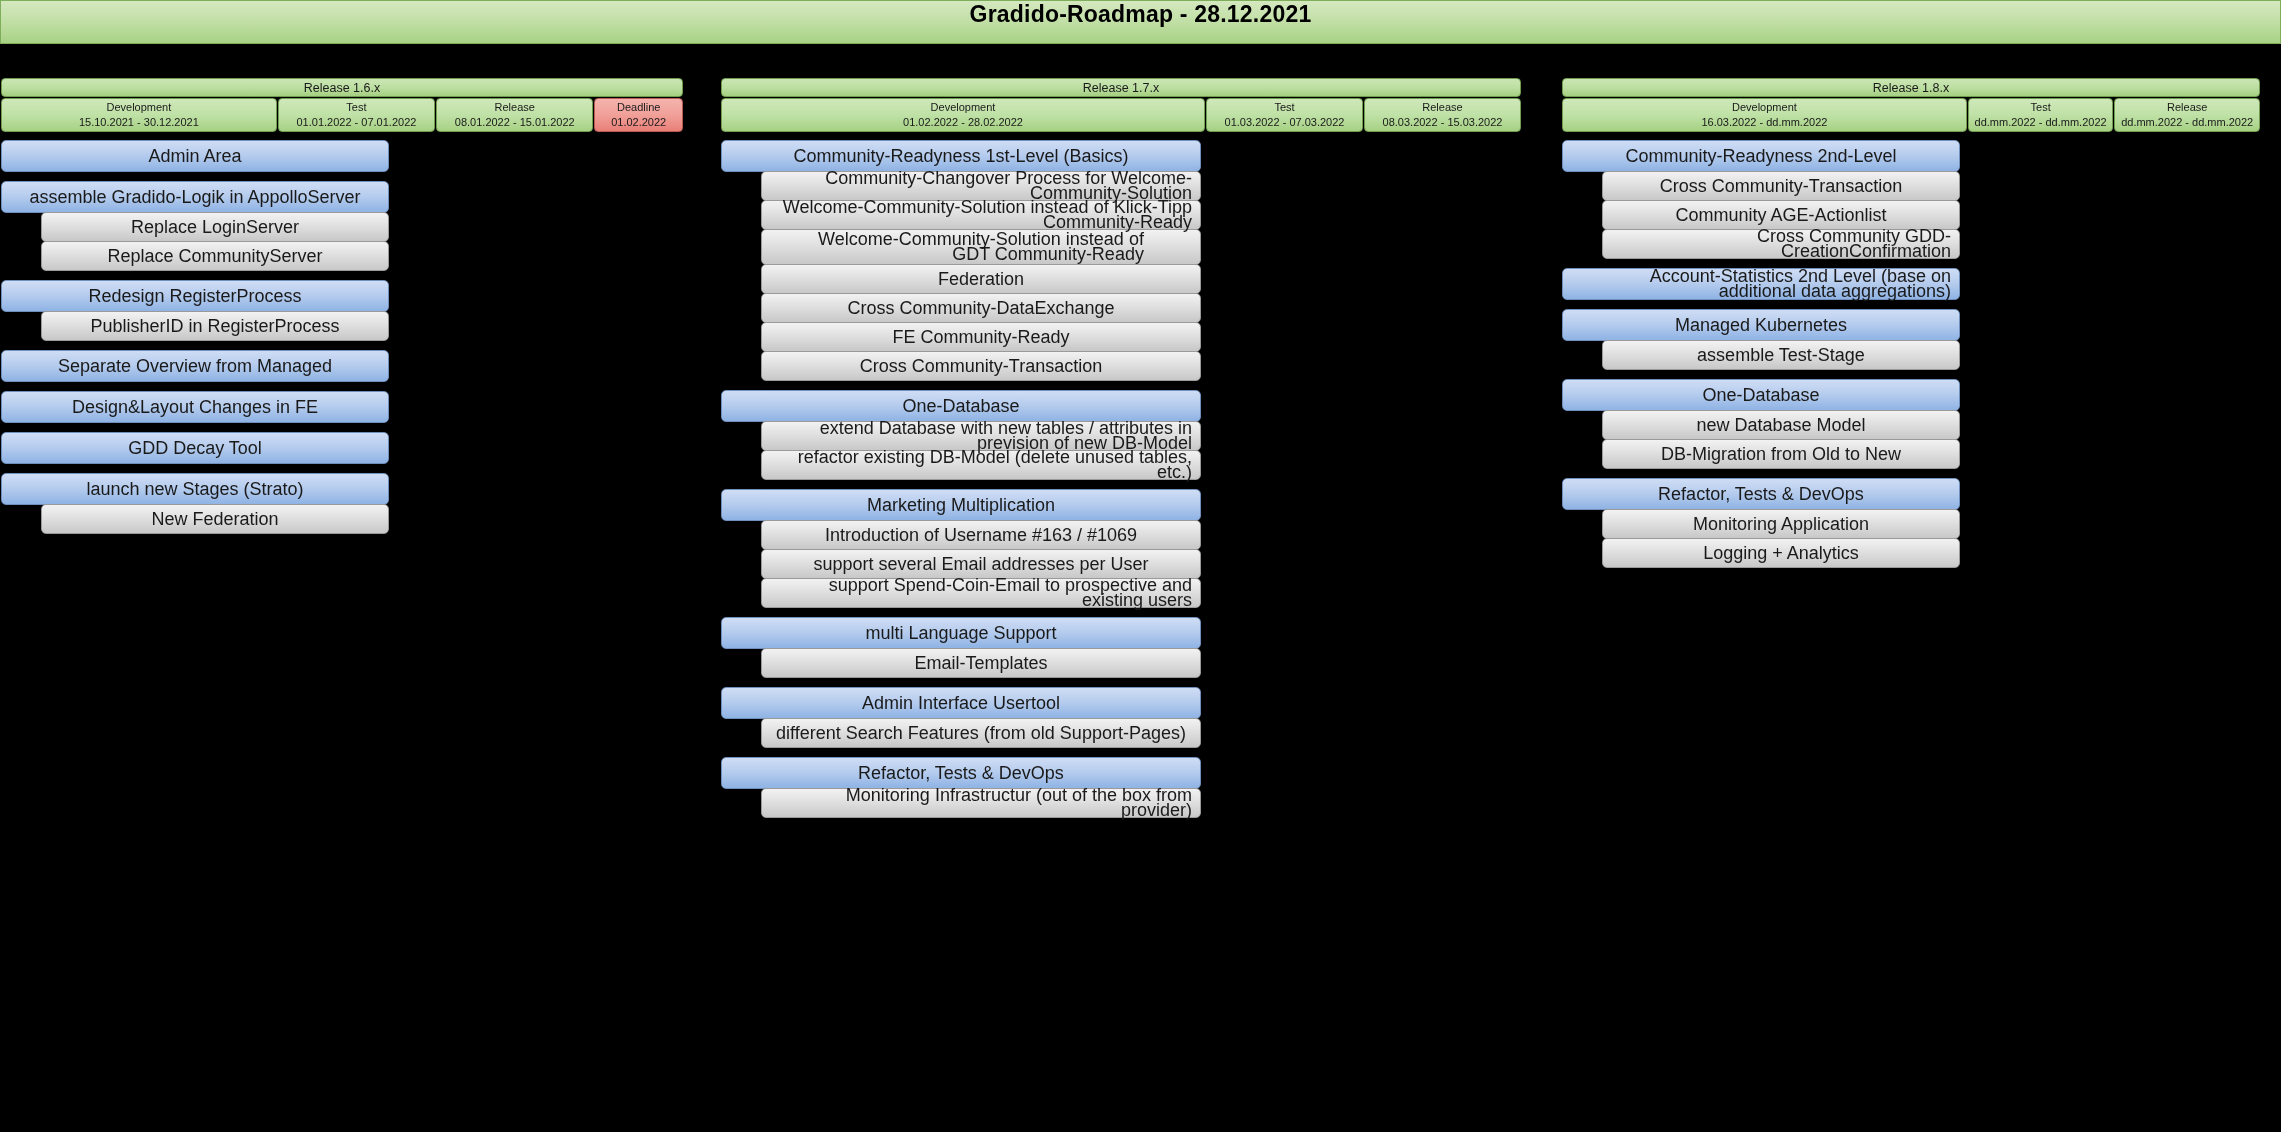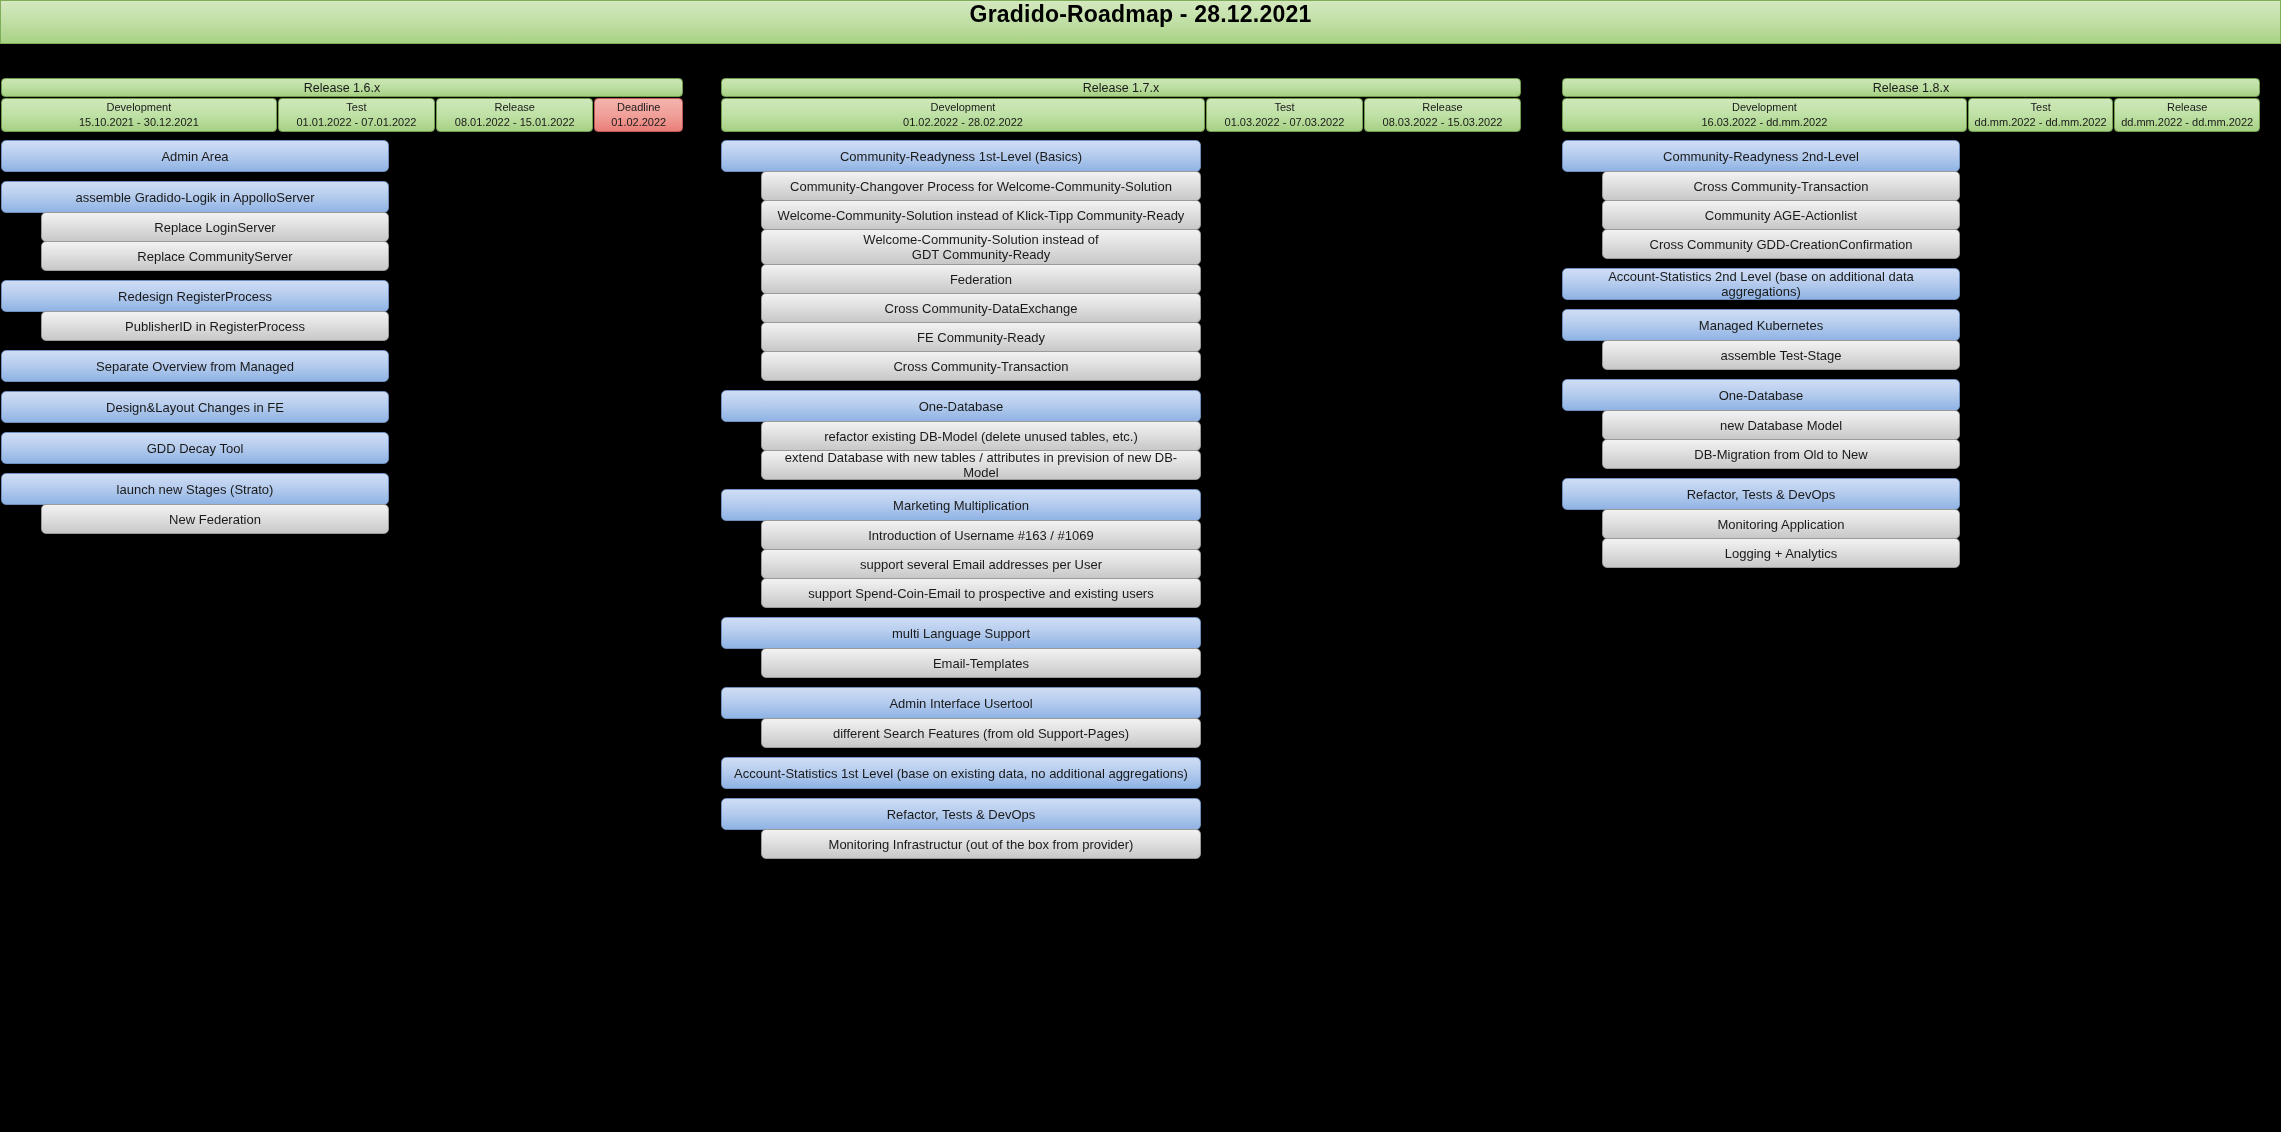--- a/index.html
+++ b/index.html
@@ -96,8 +96,8 @@
     display: flex;
     align-items: center;
     justify-content: center;
-    text-align: center;
-    font-size: 13px;
+    text-align: right;
+    font-size: 18px;
     line-height: 15px;
     padding: 0 8px;
     white-space: pre-line;

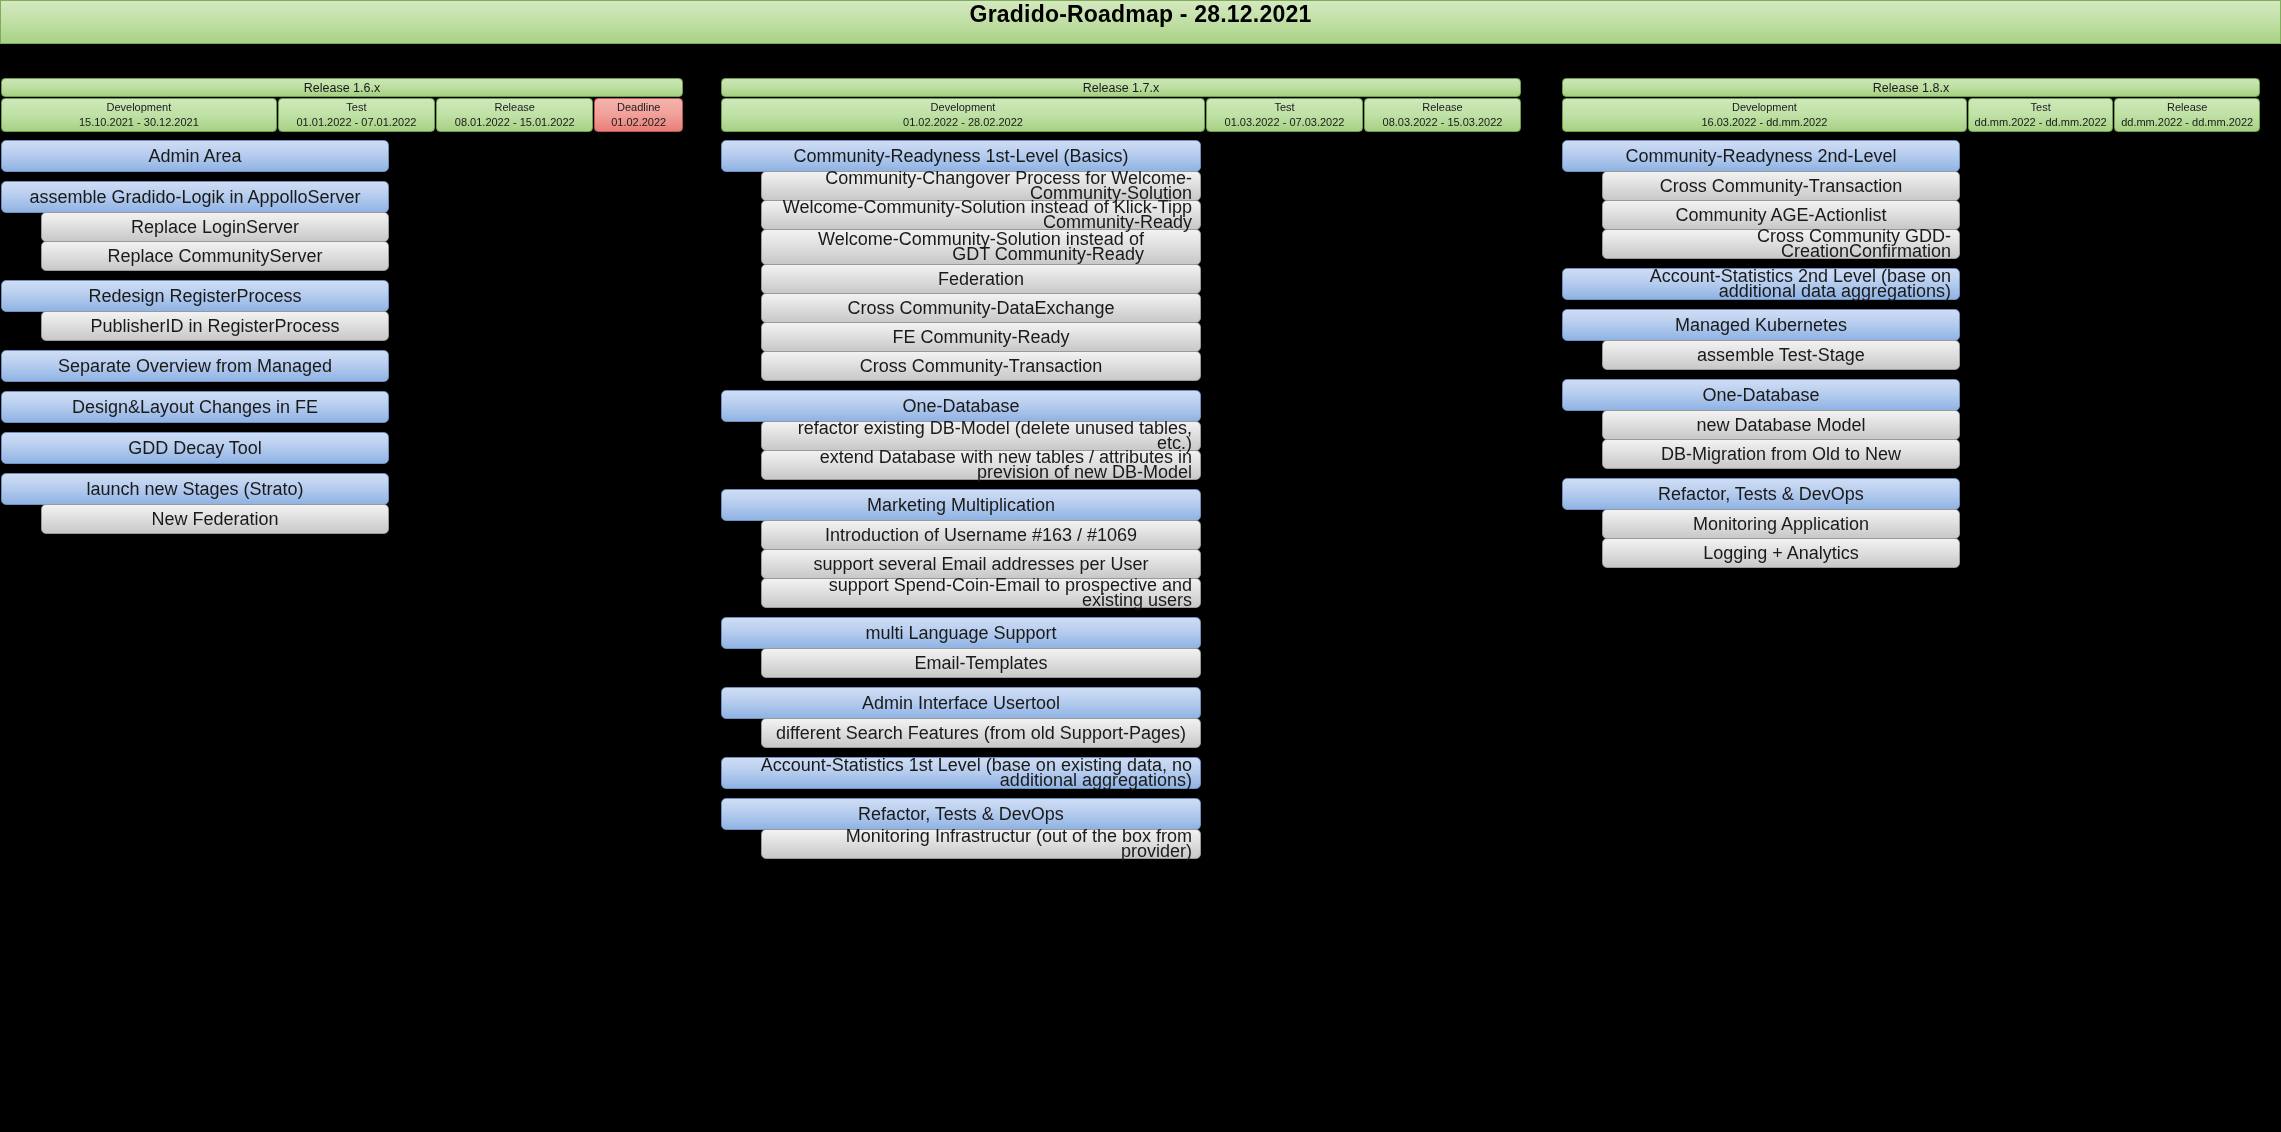--- a/index.html
+++ b/index.html
@@ -200,8 +200,8 @@
       <div class="item task">FE Community-Ready</div>
       <div class="item task">Cross Community-Transaction</div>
       <div class="item epic">One-Database</div>
+      <div class="item task">extend Database with new tables / attributes in prevision of new DB-Model</div>
       <div class="item task">refactor existing DB-Model (delete unused tables, etc.)</div>
-      <div class="item task">extend Database with new tables / attributes in prevision of new DB-Model</div>
       <div class="item epic">Marketing Multiplication</div>
       <div class="item task">Introduction of Username #163 / #1069</div>
       <div class="item task">support several Email addresses per User</div>

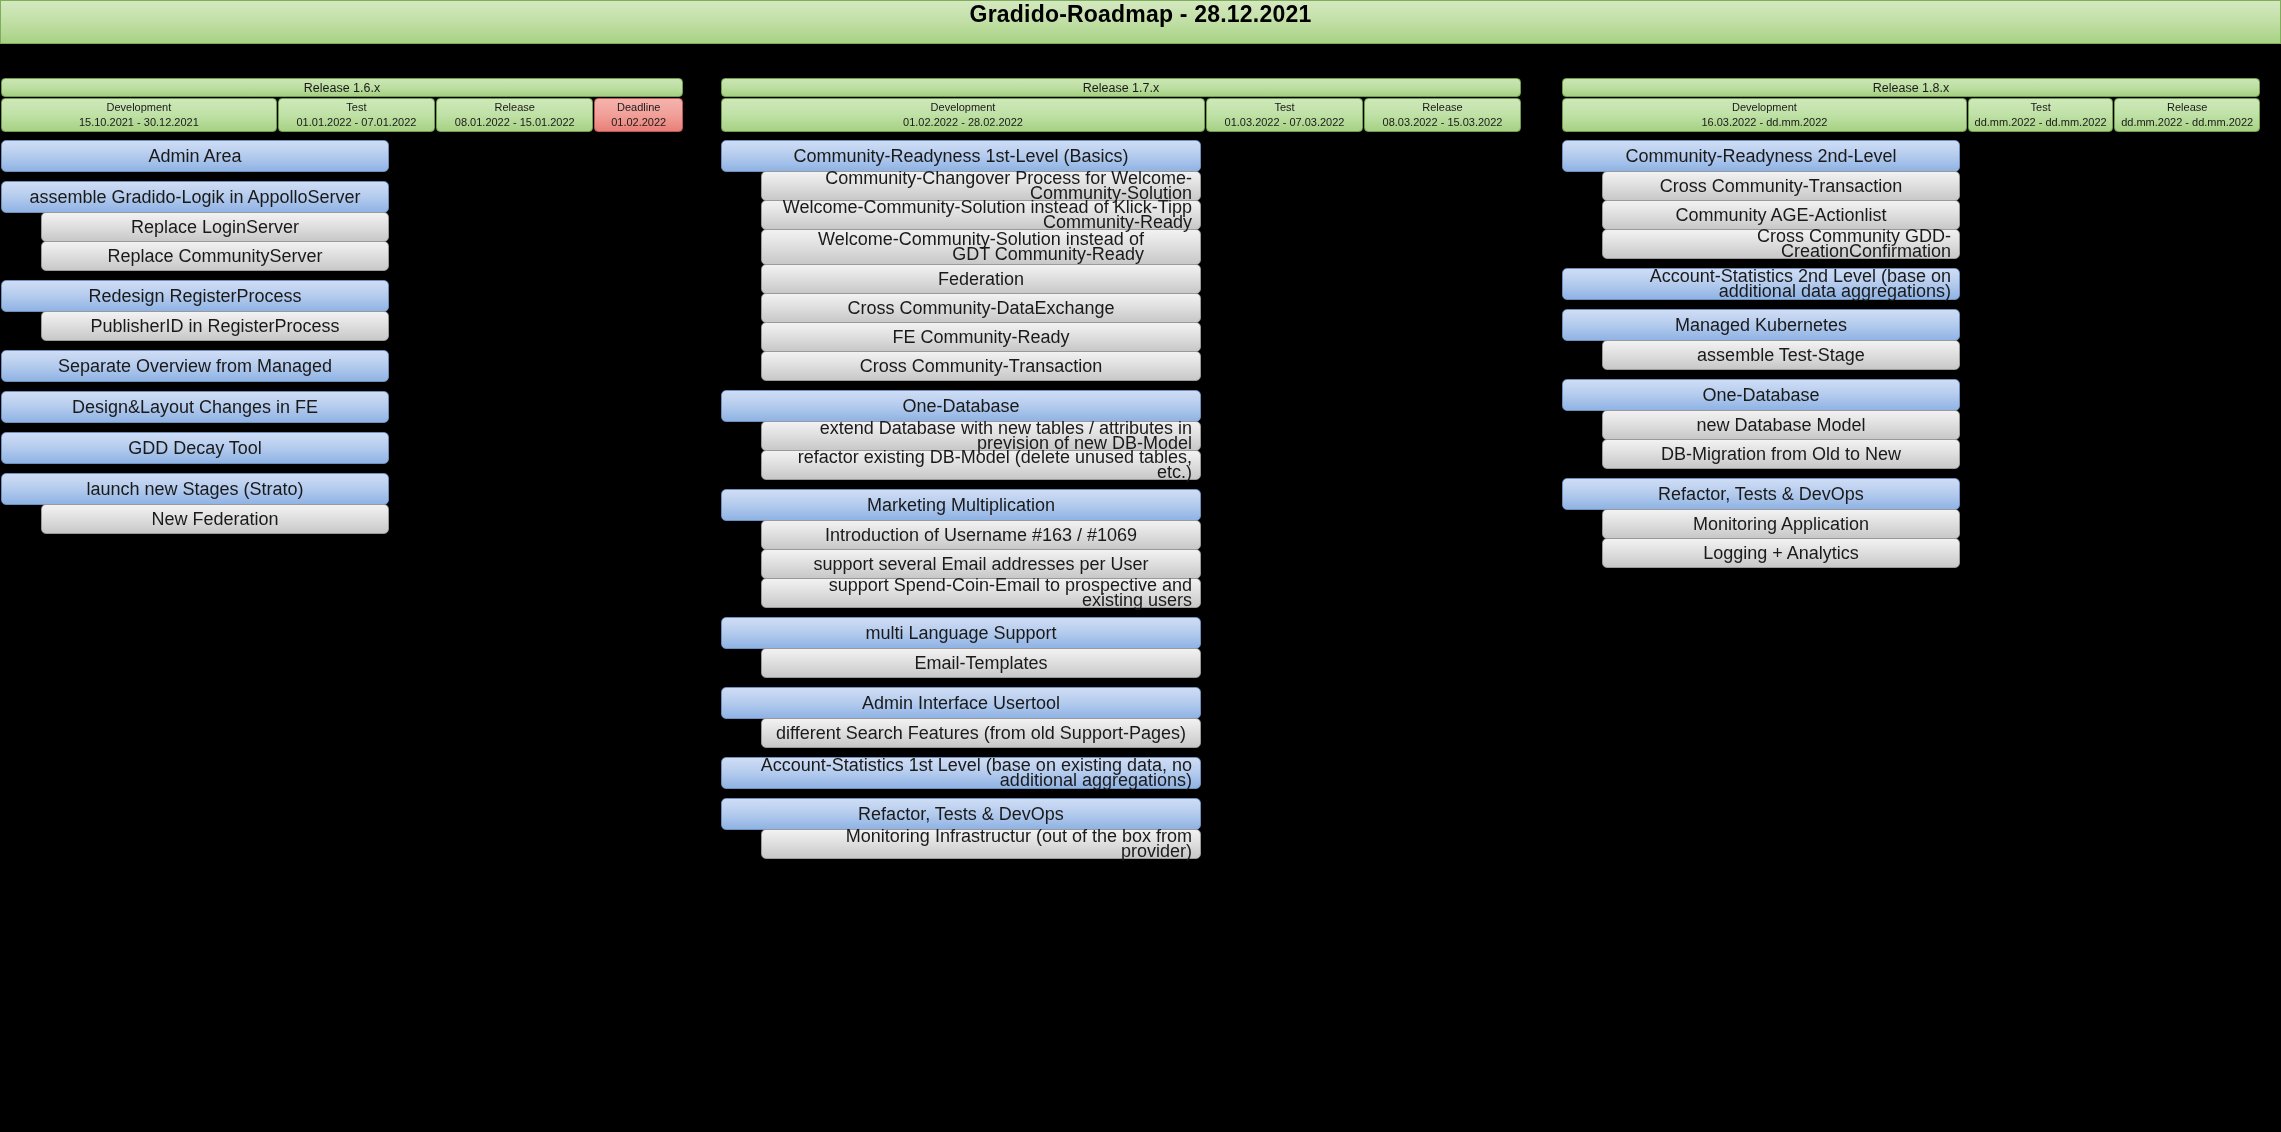--- a/index.html
+++ b/index.html
@@ -210,7 +210,6 @@
       <div class="item task">Email-Templates</div>
       <div class="item epic">Admin Interface Usertool</div>
       <div class="item task">different Search Features (from old Support-Pages)</div>
-      <div class="item epic">Account-Statistics 1st Level (base on existing data, no additional aggregations)</div>
       <div class="item epic">Refactor, Tests &amp; DevOps</div>
       <div class="item task">Monitoring Infrastructur (out of the box from provider)</div>
     </div>

